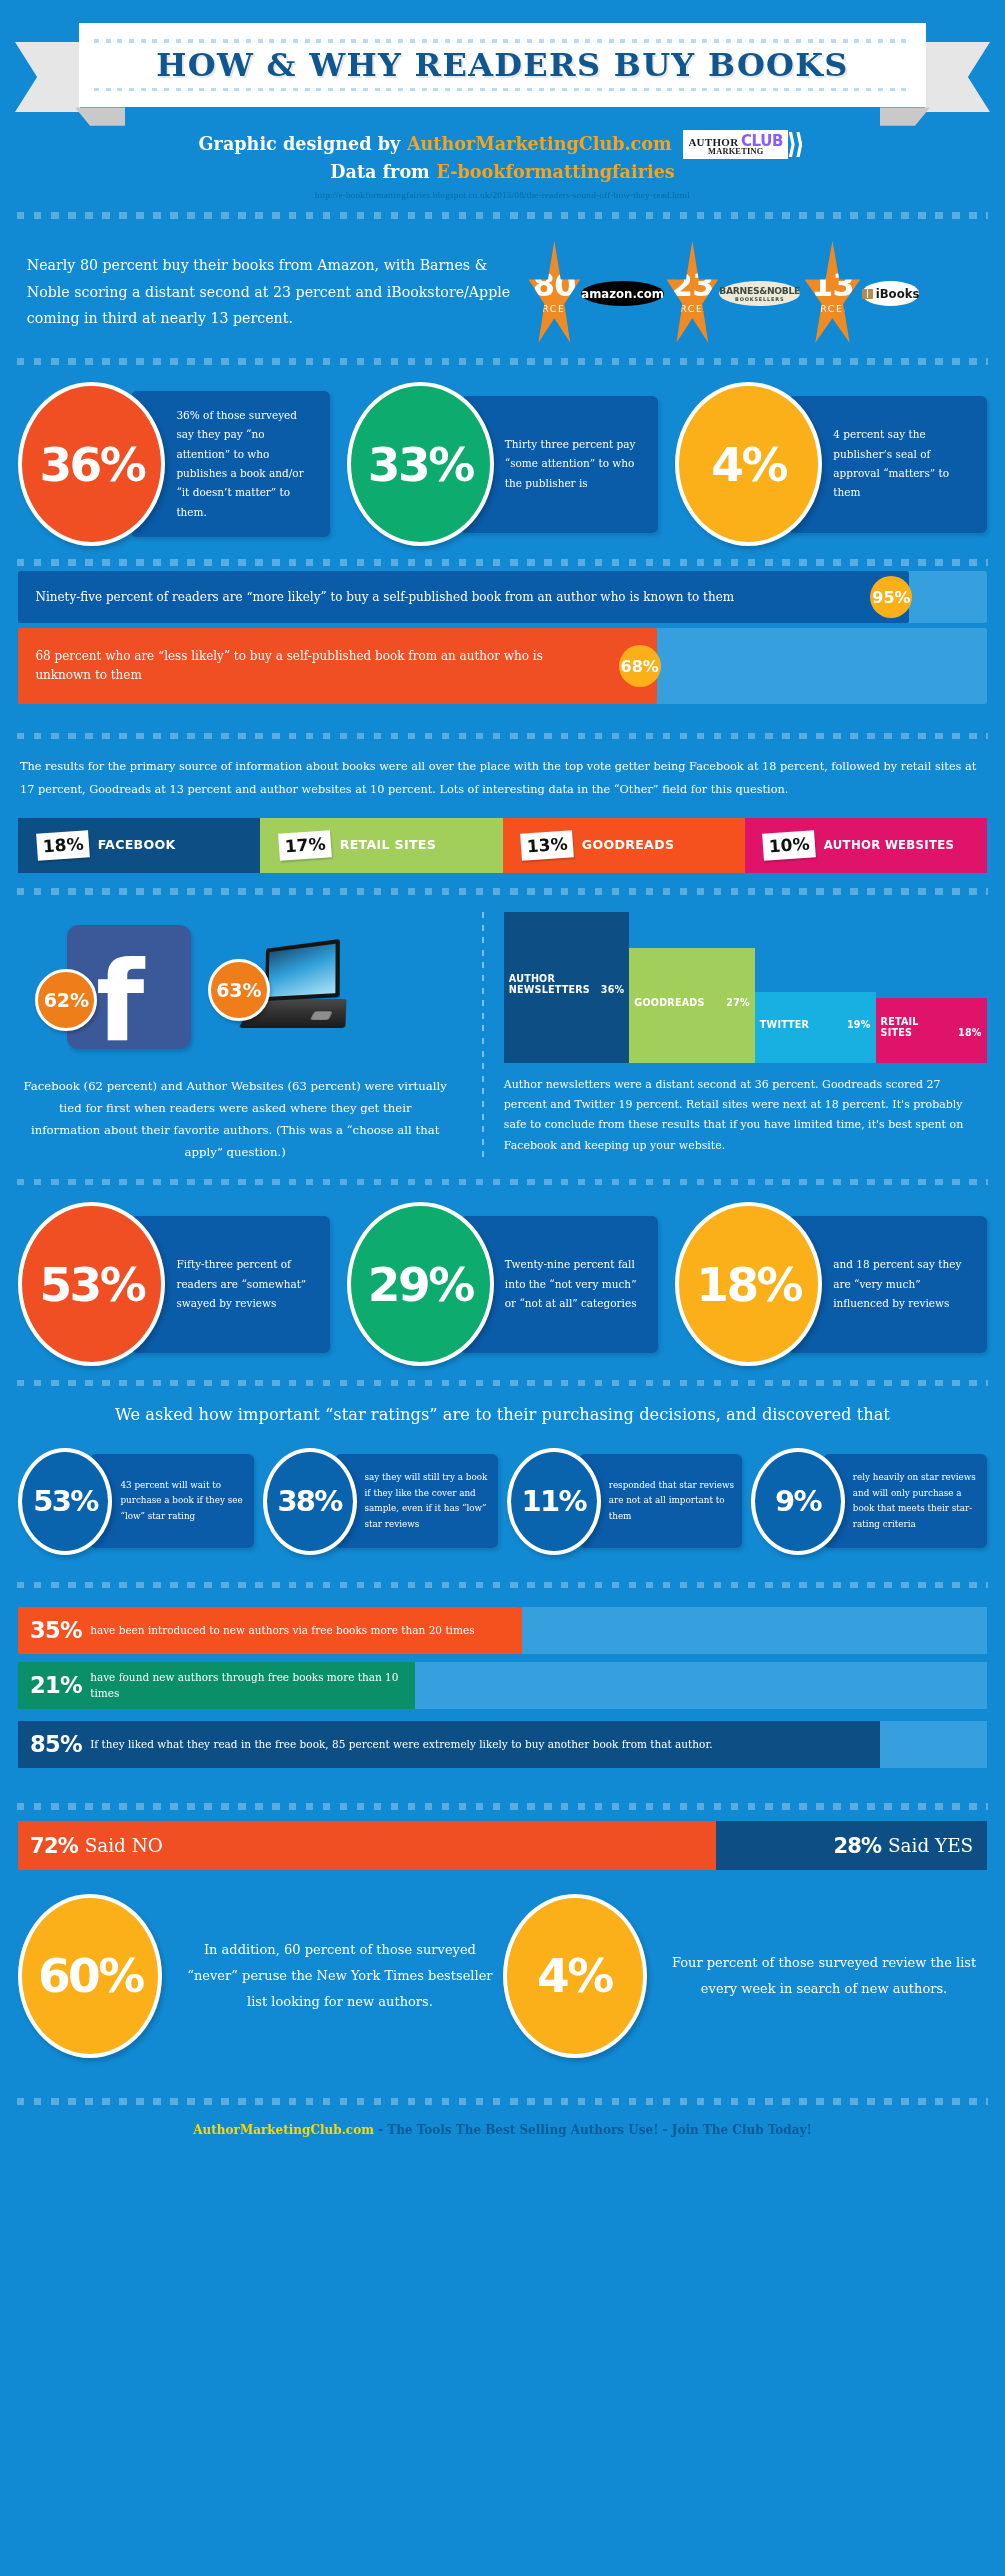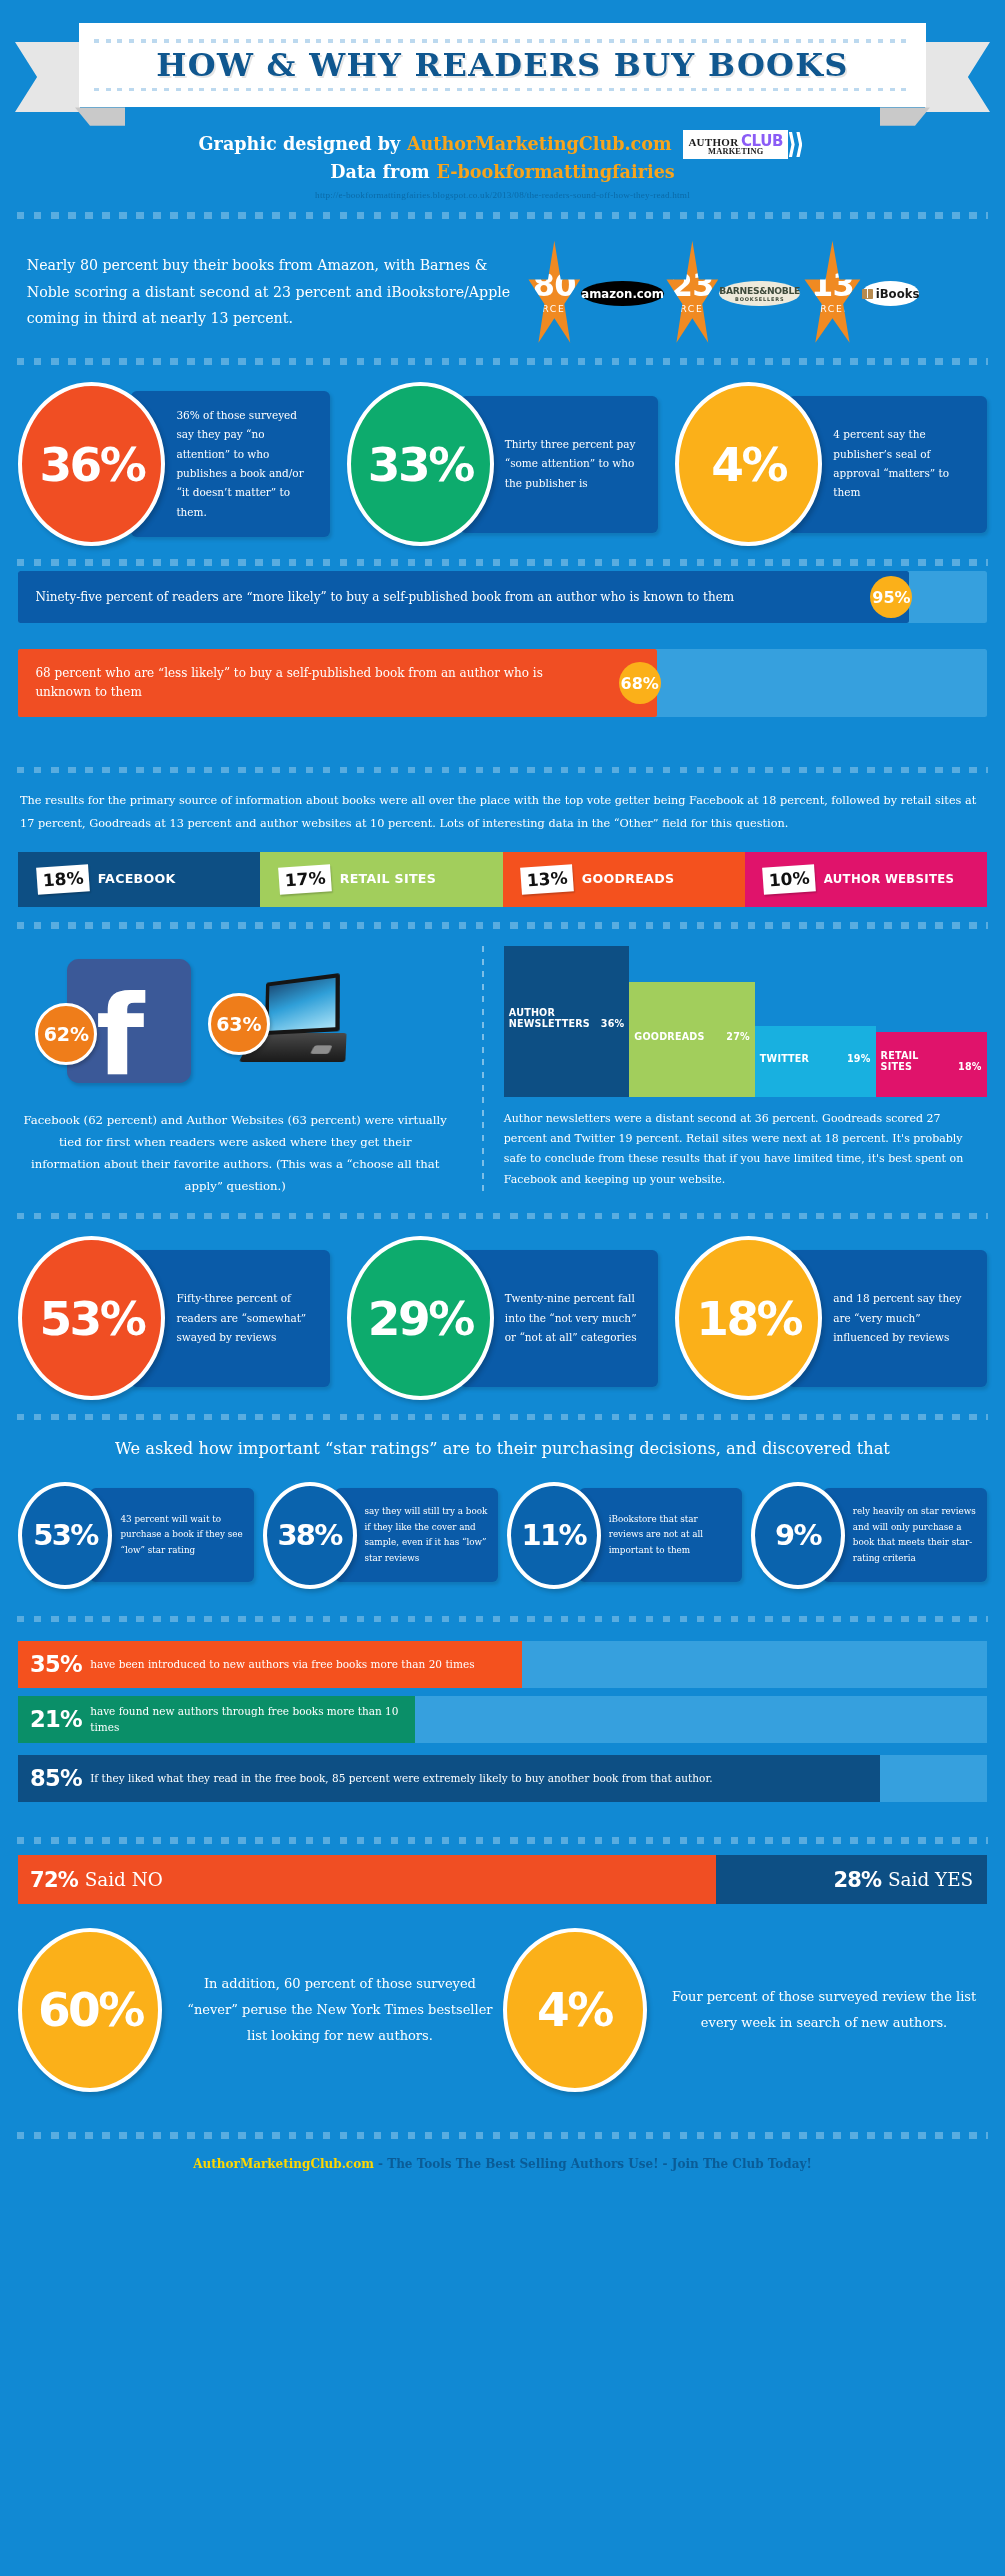--- a/index.html
+++ b/index.html
@@ -153,7 +153,7 @@
   .likely-block { padding: 5px 18.4px 8.4px 18.4px; }
   .lbar {
     position: relative; background: #36a0de; border-radius: 2.5px;
-    margin-bottom: 26px; height: 52px; display: flex; align-items: center;
+    margin-bottom: 5px; height: 52px; display: flex; align-items: center;
   }
   .lbar-fill {
     position: absolute; left: 0; top: 0; bottom: 0; border-radius: 2.5px;

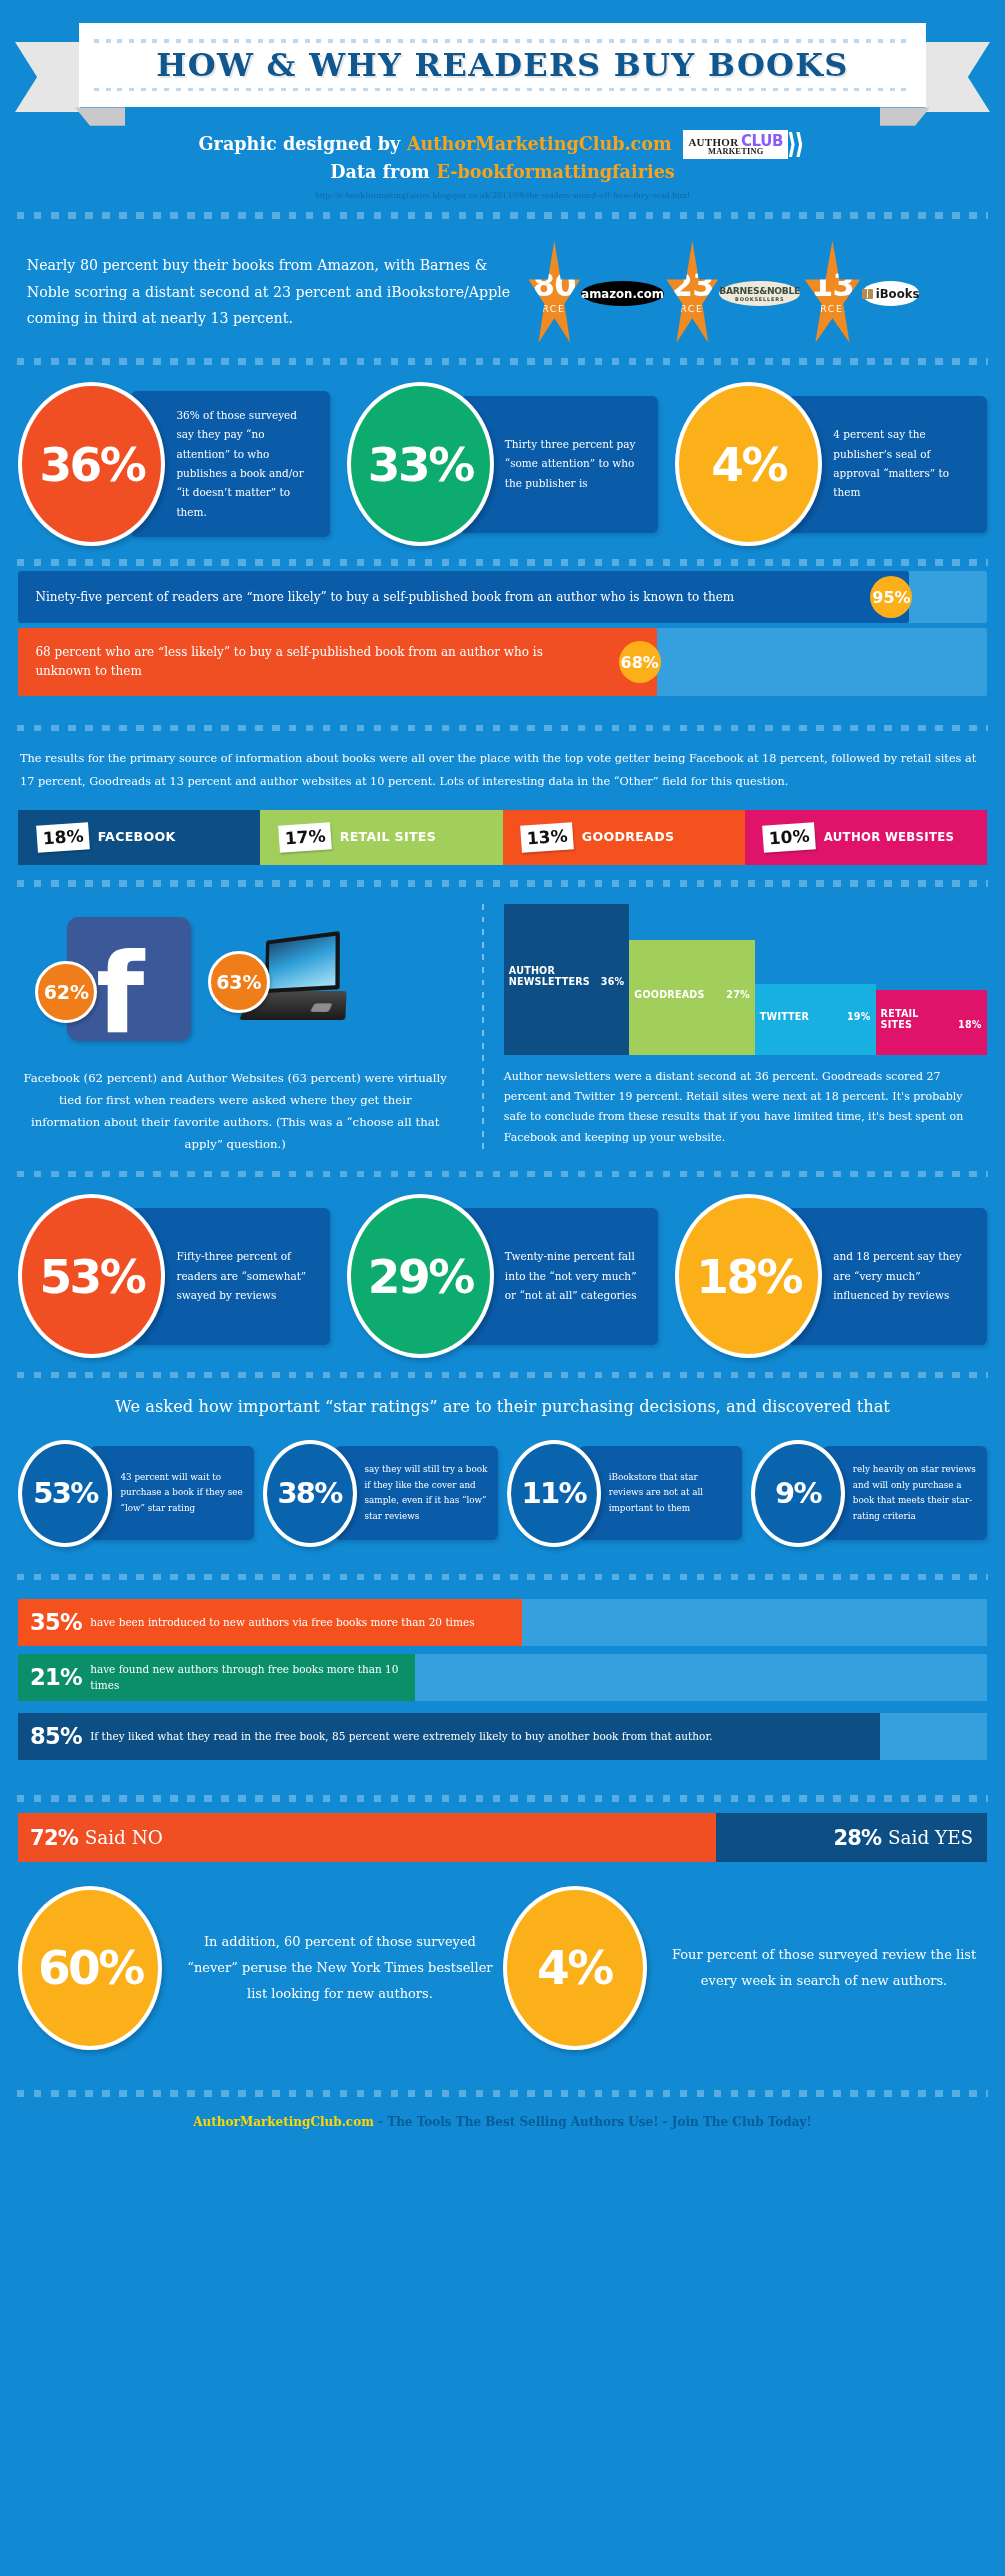--- a/index.html
+++ b/index.html
@@ -442,7 +442,7 @@
       <div class="lbar-text" style="max-width:88%">Ninety-five percent of readers are “more likely” to buy a self-published book from an author who is known to them</div>
       <div class="lbar-badge" style="left:88%">95%</div>
     </div>
-    <div class="lbar" style="height:68px">
+    <div class="lbar" style="height:76px">
       <div class="lbar-fill" style="width:66%;background:#f04e23"></div>
       <div class="lbar-text" style="max-width:62%">68 percent who are “less likely” to buy a self-published book from an author who is unknown to them</div>
       <div class="lbar-badge" style="left:62%">68%</div>

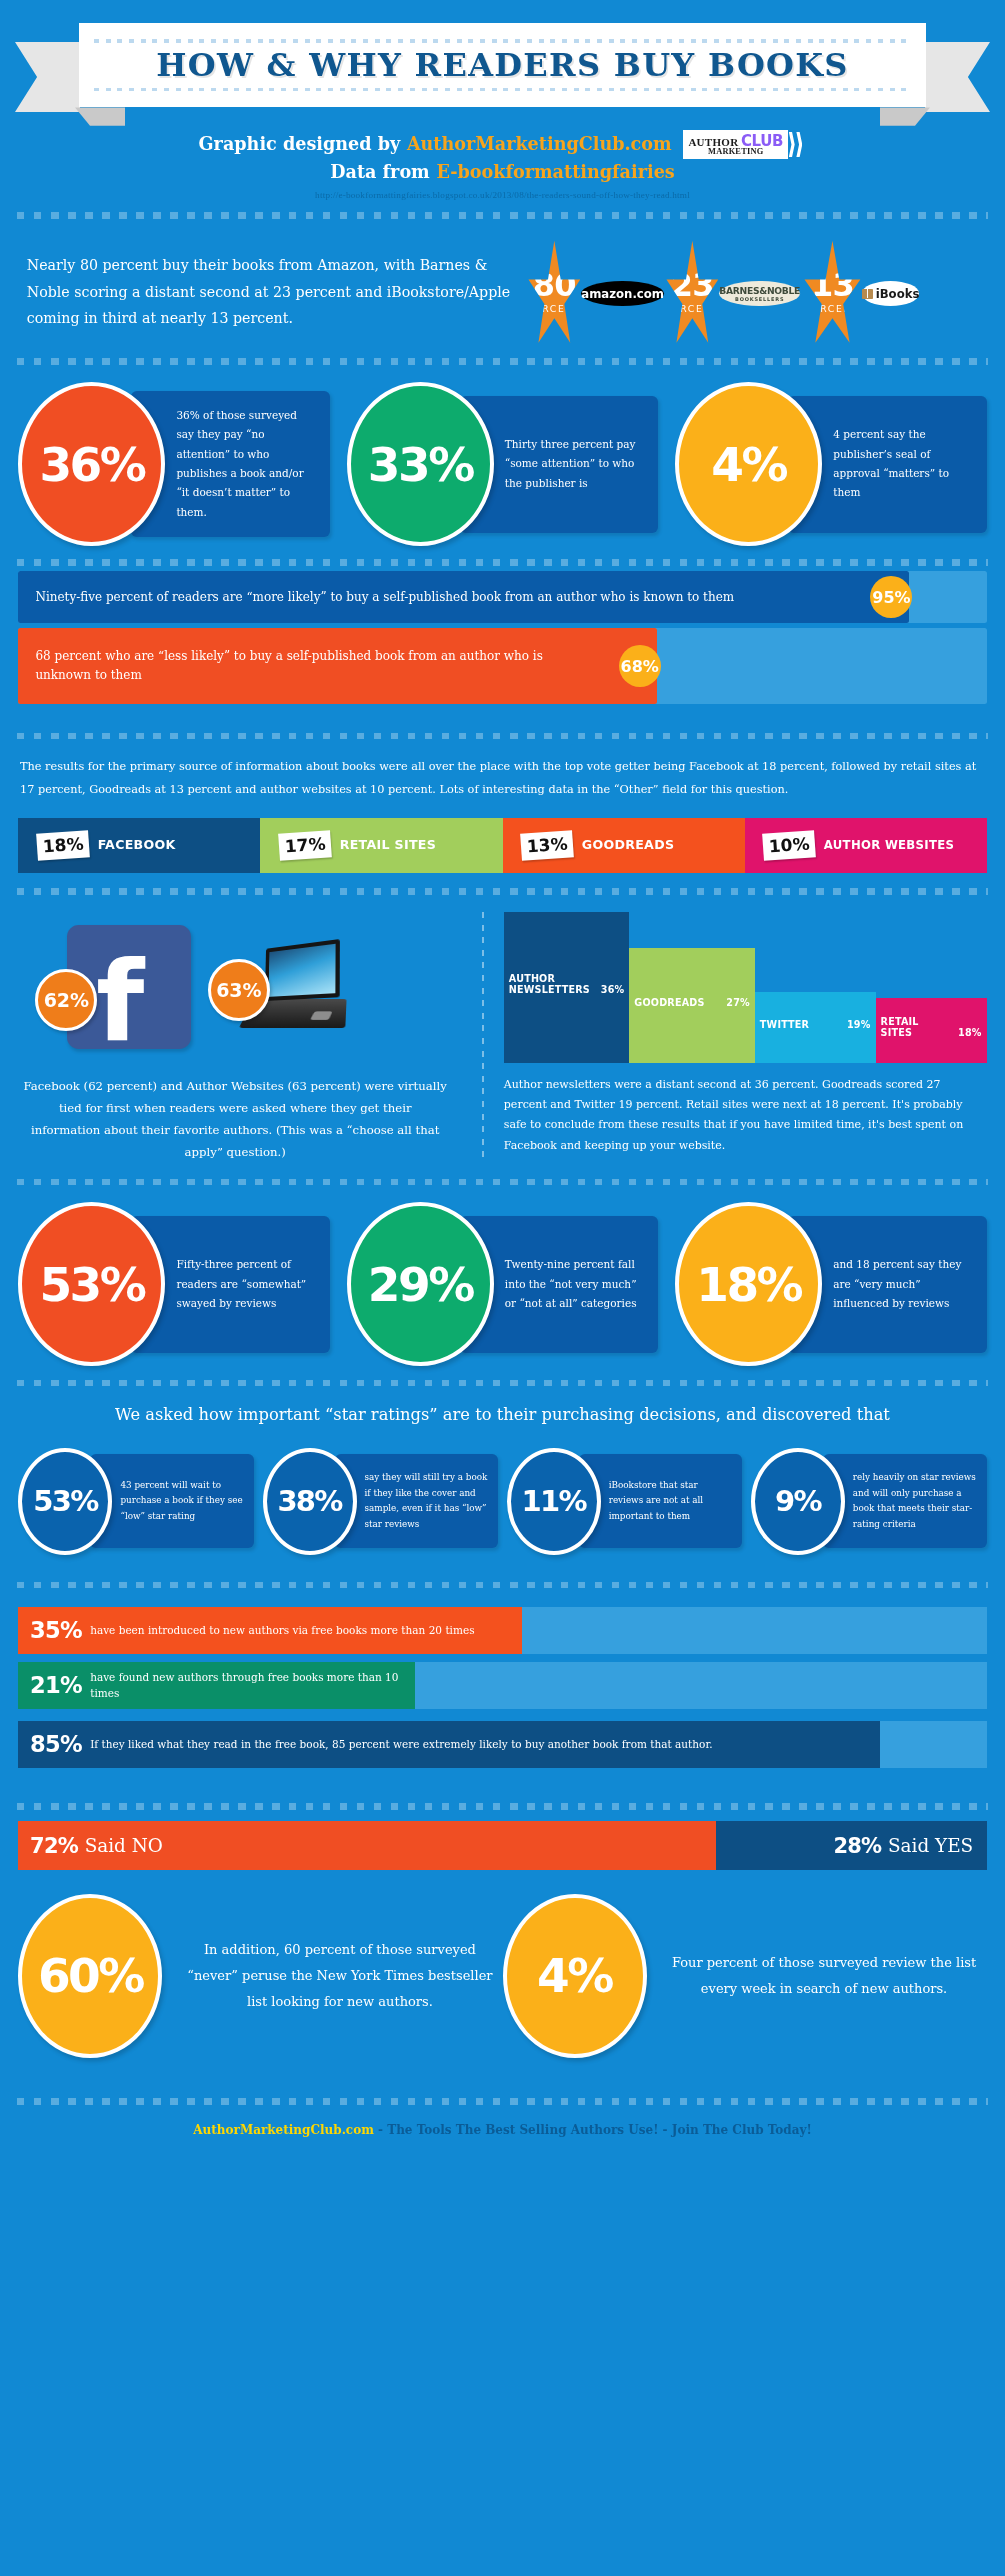--- a/index.html
+++ b/index.html
@@ -573,7 +573,7 @@
       <div class="quad-circle">
         <span>11%</span>
       </div>
-      <div class="quad-panel">iBookstore that star reviews are not at all important to them</div>
+      <div class="quad-panel">responded that star reviews are not at all important to them</div>
     </div>
     <div class="quad-card">
       <div class="quad-circle">

